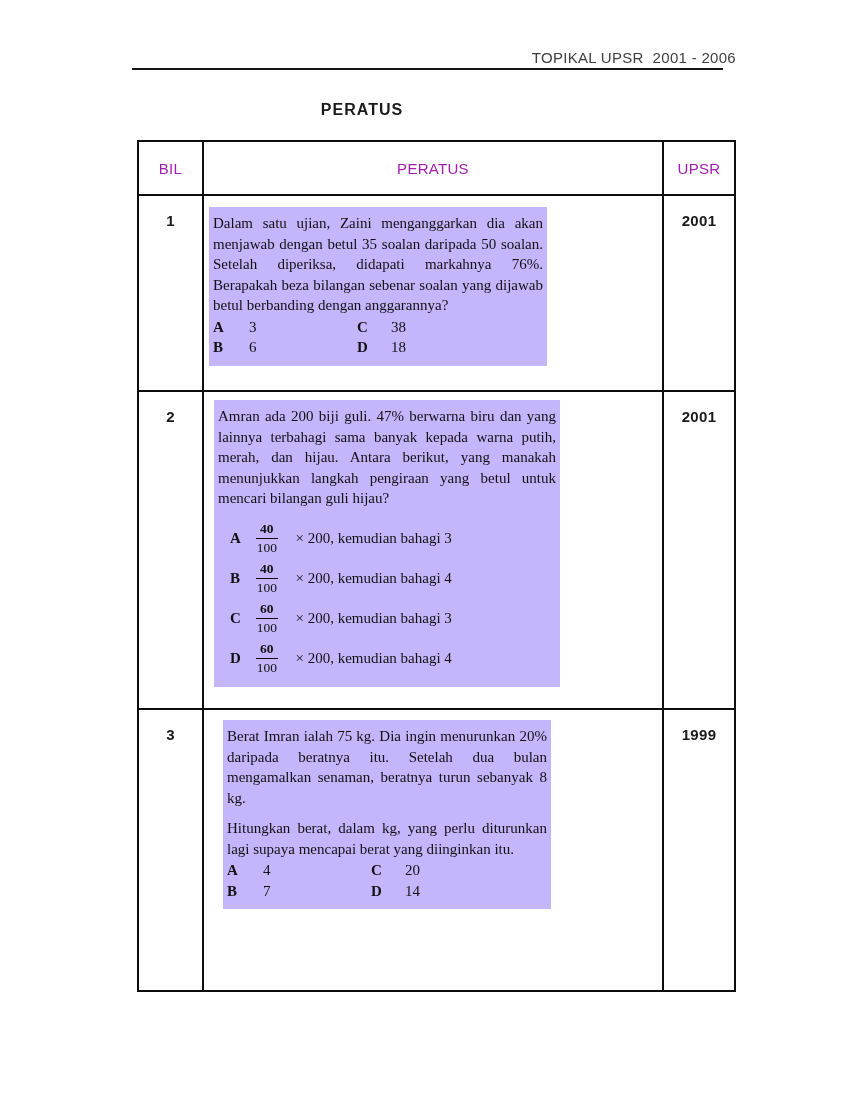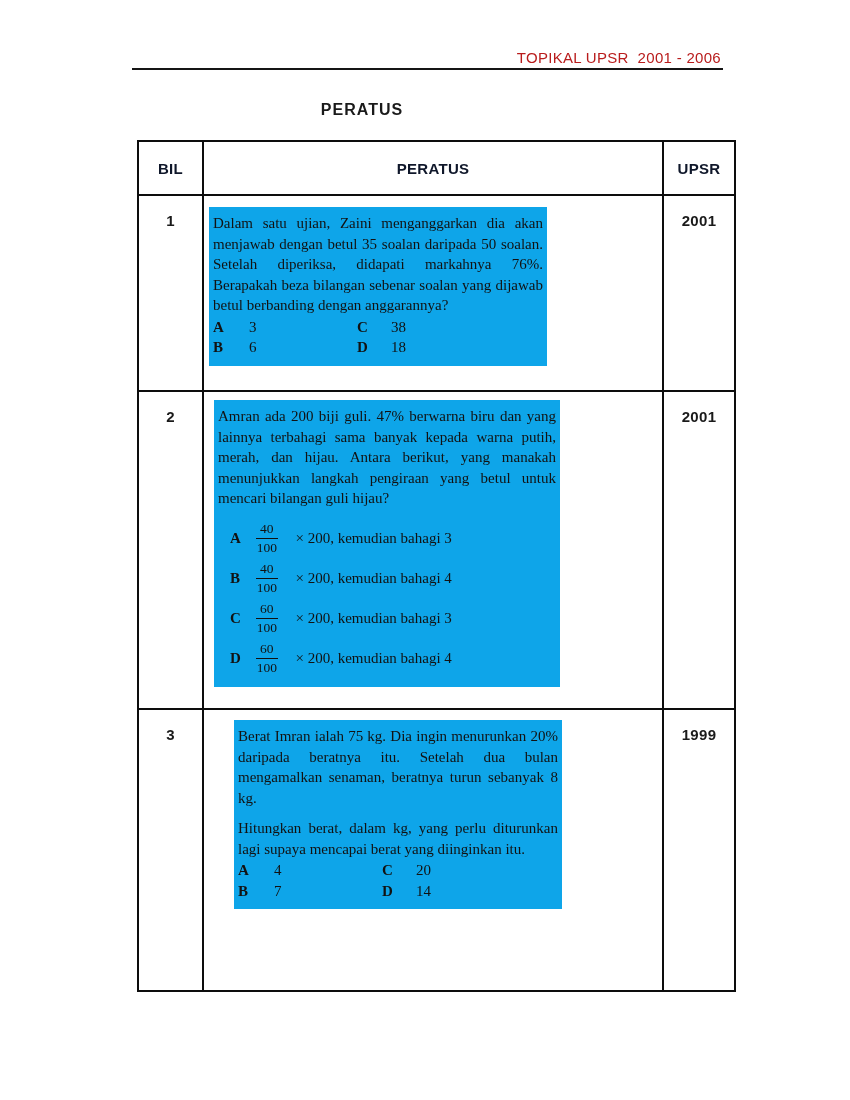--- a/index.html
+++ b/index.html
@@ -14,8 +14,8 @@
 
   
   .page-header {
-    position: absolute; top: 49px; right: 129px;
-    font-size: 15px; font-weight: 400; color: #b91c1c;
+    position: absolute; top: 49px; right: 114px;
+    font-size: 15px; font-weight: 400; color: #404040;
     white-space: pre; letter-spacing: 0.3px;
   }
   .header-rule {

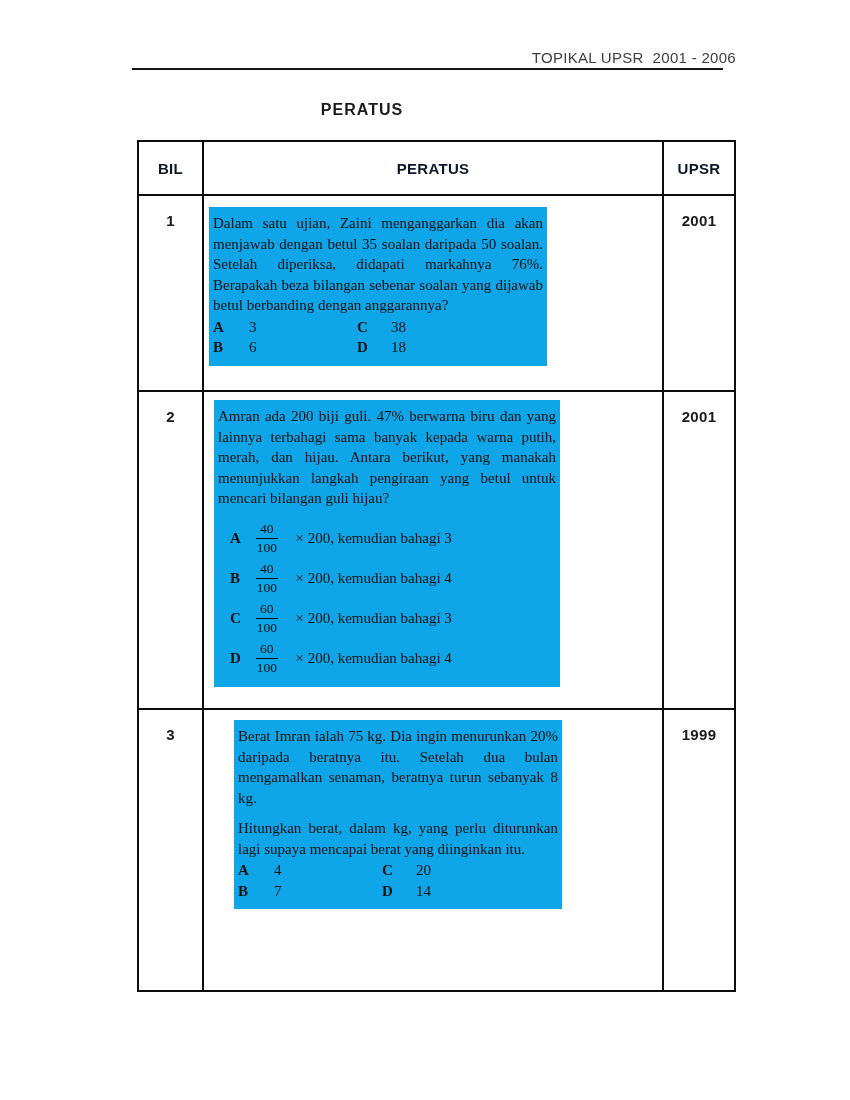--- a/index.html
+++ b/index.html
@@ -42,7 +42,7 @@
   }
   th {
     height: 50px;
-    font-size: 15px; font-weight: 700; color: #0f172a;
+    font-size: 15px; font-weight: 400; color: #a21caf;
     text-align: center; vertical-align: middle;
     letter-spacing: 0.3px;
   }

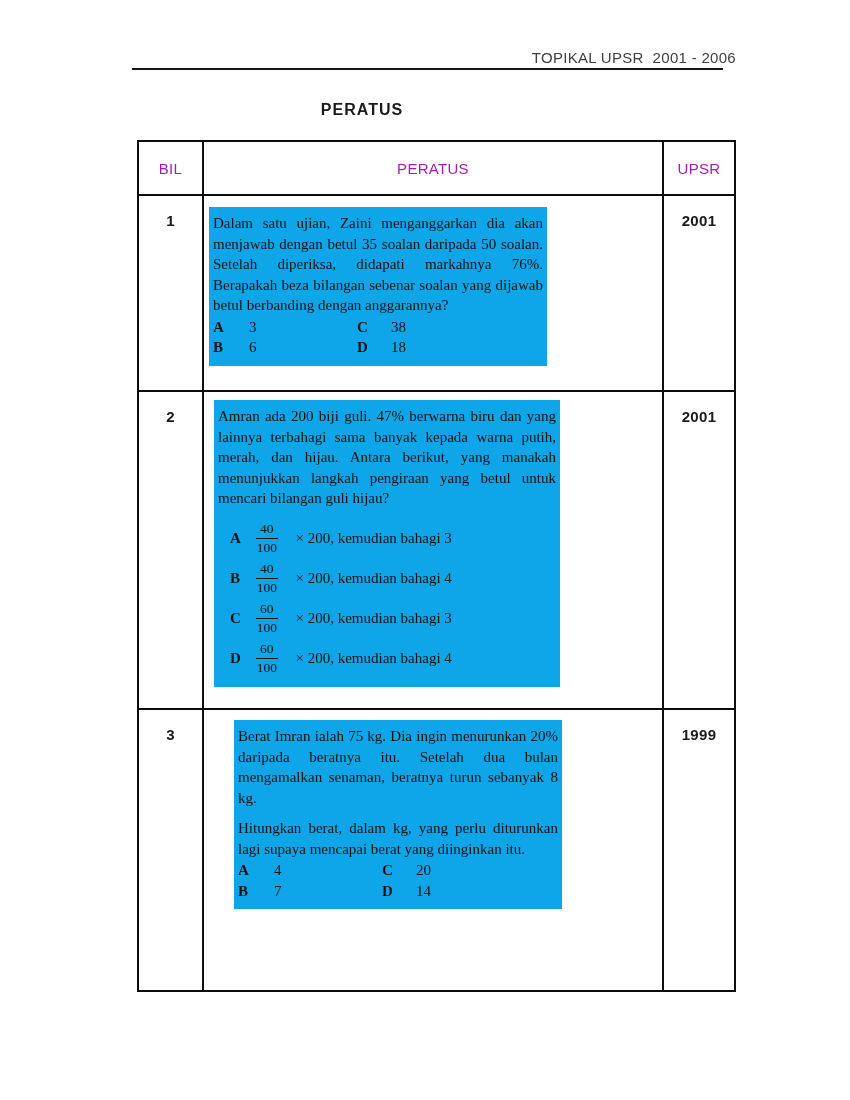--- a/index.html
+++ b/index.html
@@ -55,7 +55,7 @@
 
   
   .qblock {
-    background: #0ea5e9;
+    background: #c4b5fd;
     font-family: "Liberation Serif", serif;
     font-size: 15px; line-height: 20.5px; color: #121212;
     padding: 6px 4px 8px 4px;

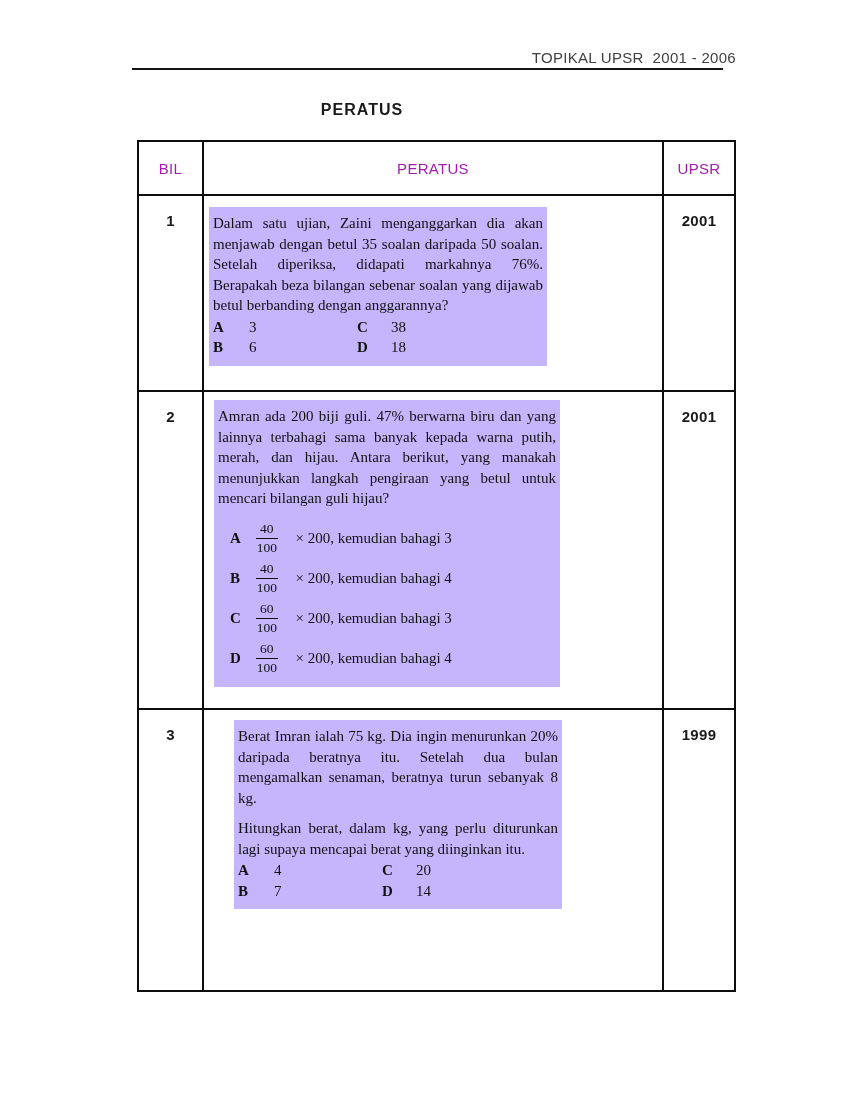--- a/index.html
+++ b/index.html
@@ -87,7 +87,7 @@
     display: inline-flex; flex-direction: column; align-items: center;
     font-size: 13.5px; line-height: 1.15;
   }
-  .frac .num { border-bottom: 1.4px solid #111; padding: 0 4px 1px 4px; }
+  .frac .num { border-bottom: 1.4px solid #111; padding: 0 4px 1px 4px; font-weight: bold; }
   .frac .den { padding-top: 1px; }
   .fsuffix { margin-left: 18px; }
 </style>

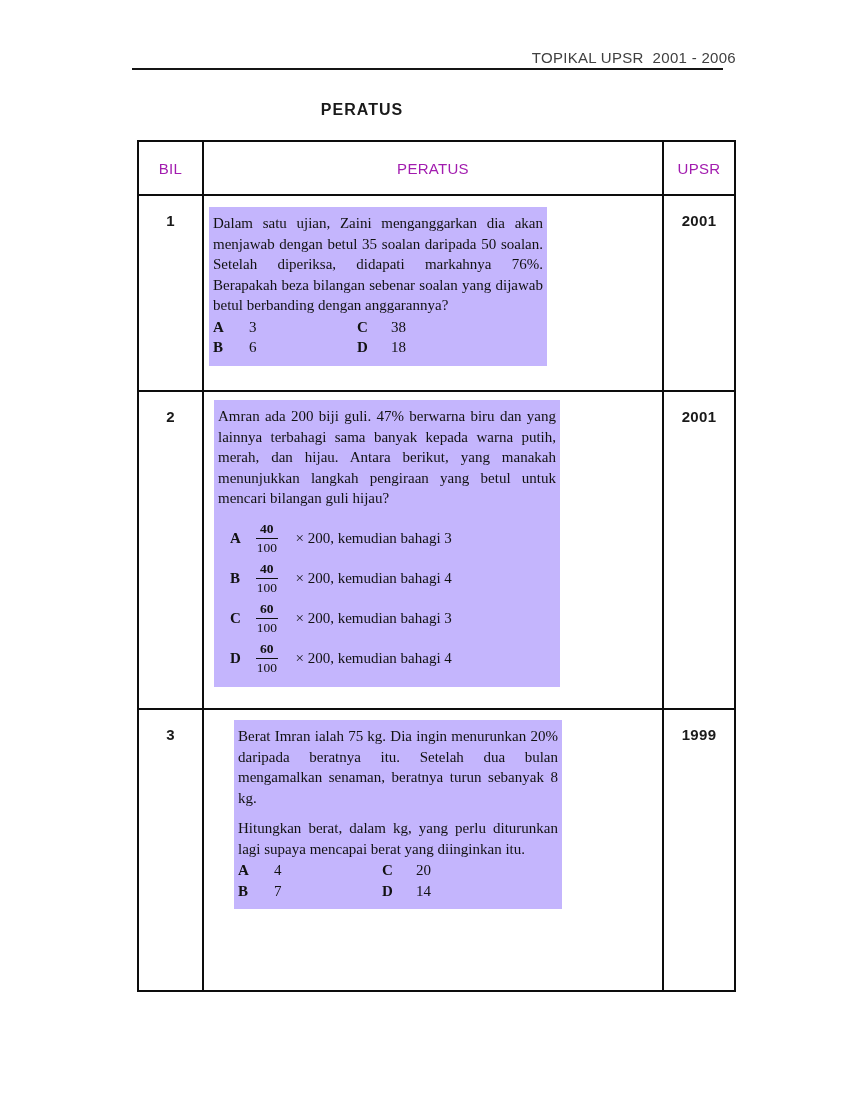--- a/index.html
+++ b/index.html
@@ -62,7 +62,7 @@
   }
   .qblock.r1 { margin: 11px 0 0 5px;  width: 330px; }
   .qblock.r2 { margin: 8px 0 0 10px;  width: 338px; }
-  .qblock.r3 { margin: 10px 0 0 30px; width: 320px; }
+  .qblock.r3 { margin: 10px 0 0 19px; width: 320px; }
 
   .qtext { text-align: justify; }
   .qtext.para2 { margin-top: 10px; }

